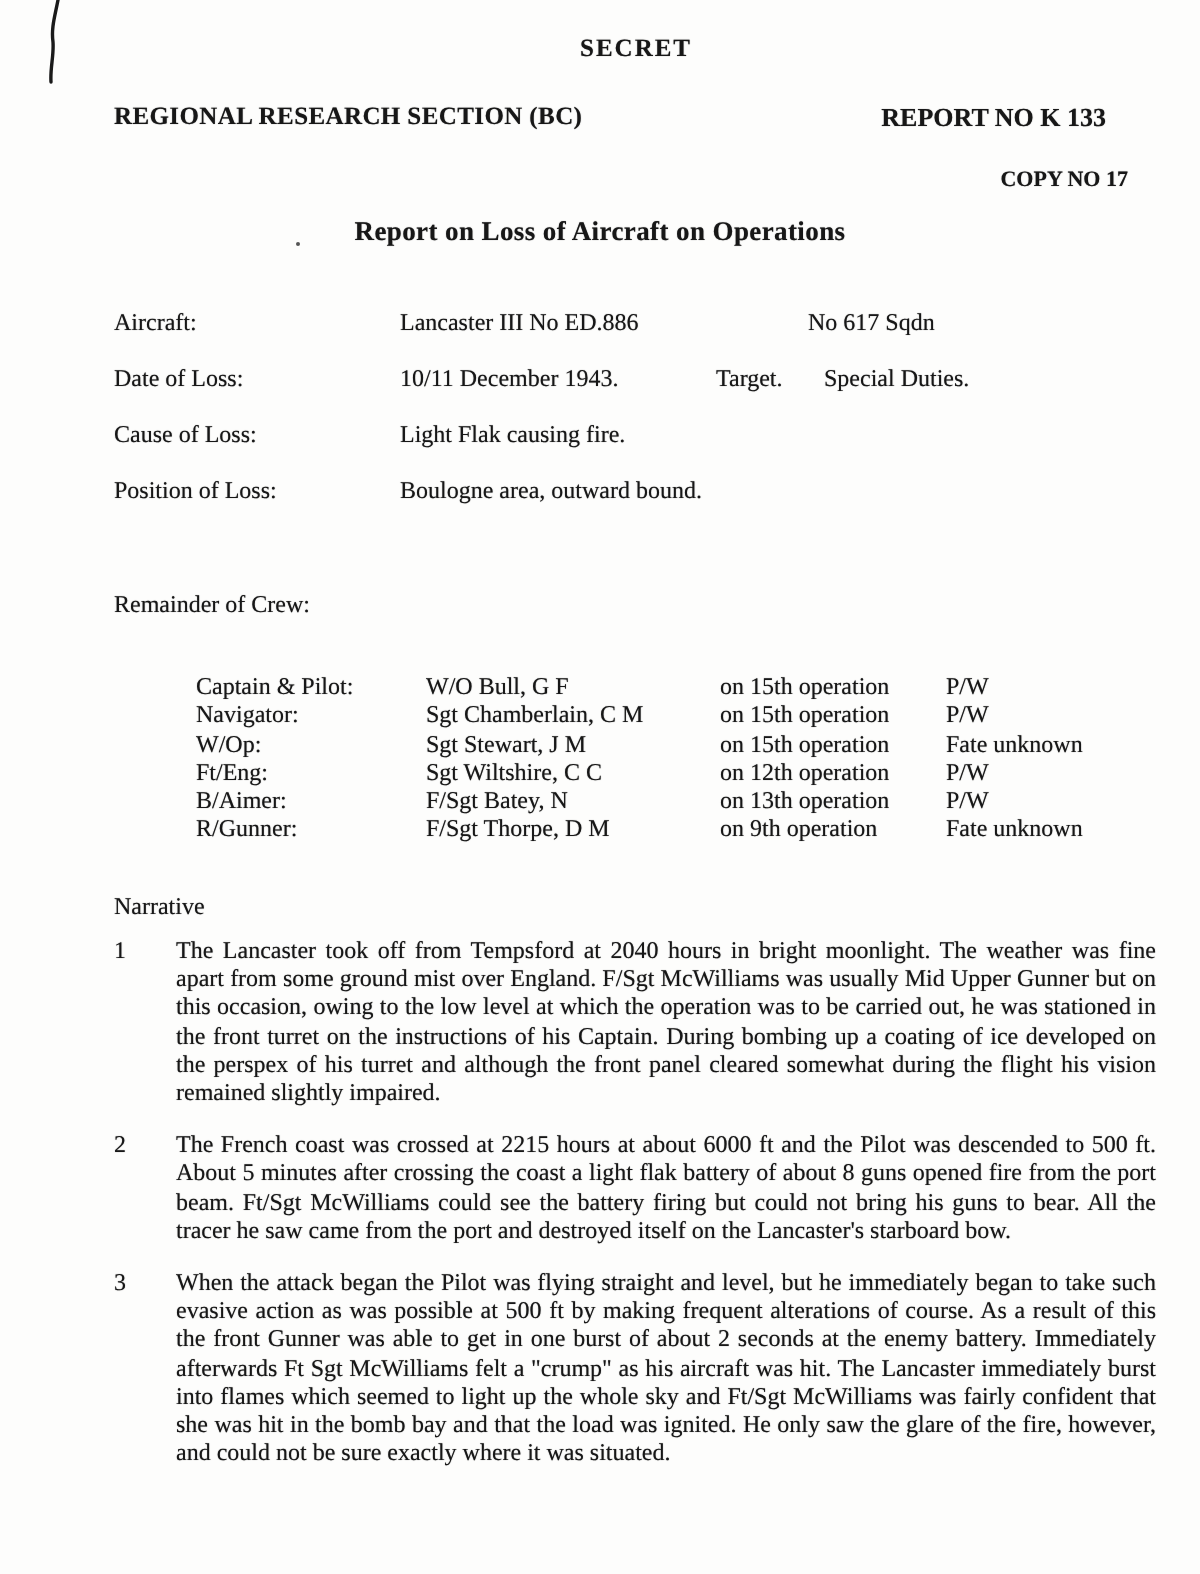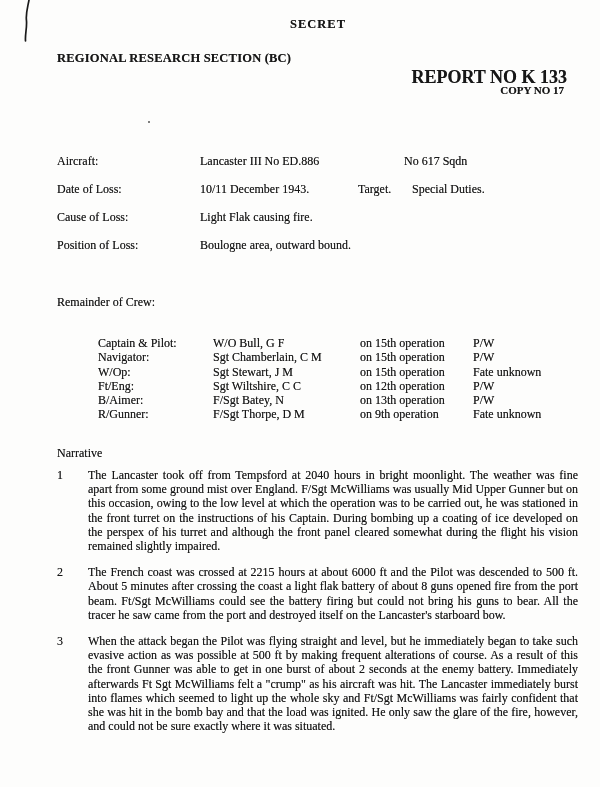--- a/index.html
+++ b/index.html
@@ -13,7 +13,7 @@
   .abs{position:absolute;}
   .classification{top:17px;left:290px;font-weight:bold;font-size:12.5px;letter-spacing:1px;}
   .section-heading{top:51px;left:57px;font-weight:bold;font-size:12.5px;letter-spacing:.2px;}
-  .report-no{top:51px;right:33px;font-weight:bold;font-size:18px;margin-top:16px;}
+  .report-no{top:51px;right:47px;font-weight:bold;font-size:13px;}
   .copy-no{top:84px;right:36px;font-weight:bold;font-size:11px;}
   .doc-title{top:108px;left:0;right:0;text-align:center;font-weight:bold;font-size:13.5px;letter-spacing:.2px;}
   .title-dot{left:148px;top:121px;width:2px;height:2px;background:#555;border-radius:50%;}

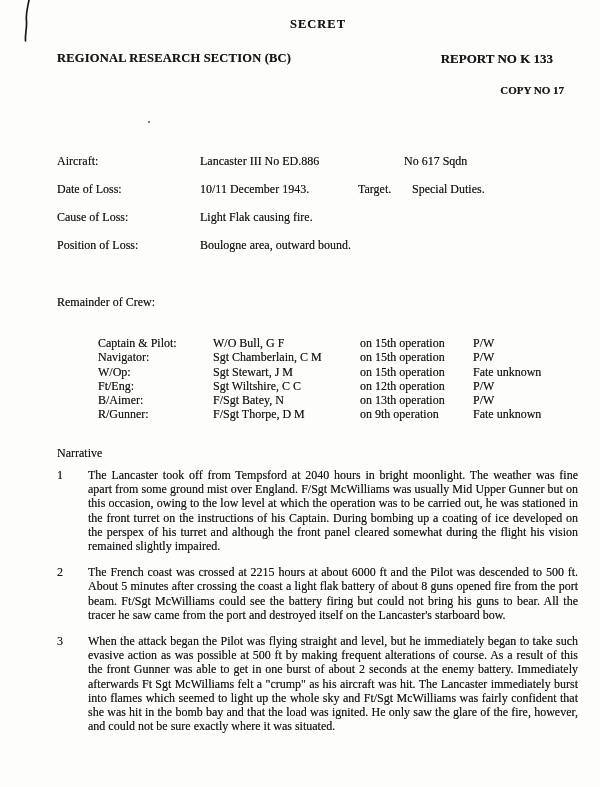--- a/index.html
+++ b/index.html
@@ -51,6 +51,7 @@
 
   <div class="abs copy-no">COPY NO 17</div>
 
+  <div class="abs doc-title">Report on Loss of Aircraft on Operations</div>
 
   <div class="abs title-dot"></div>
 

